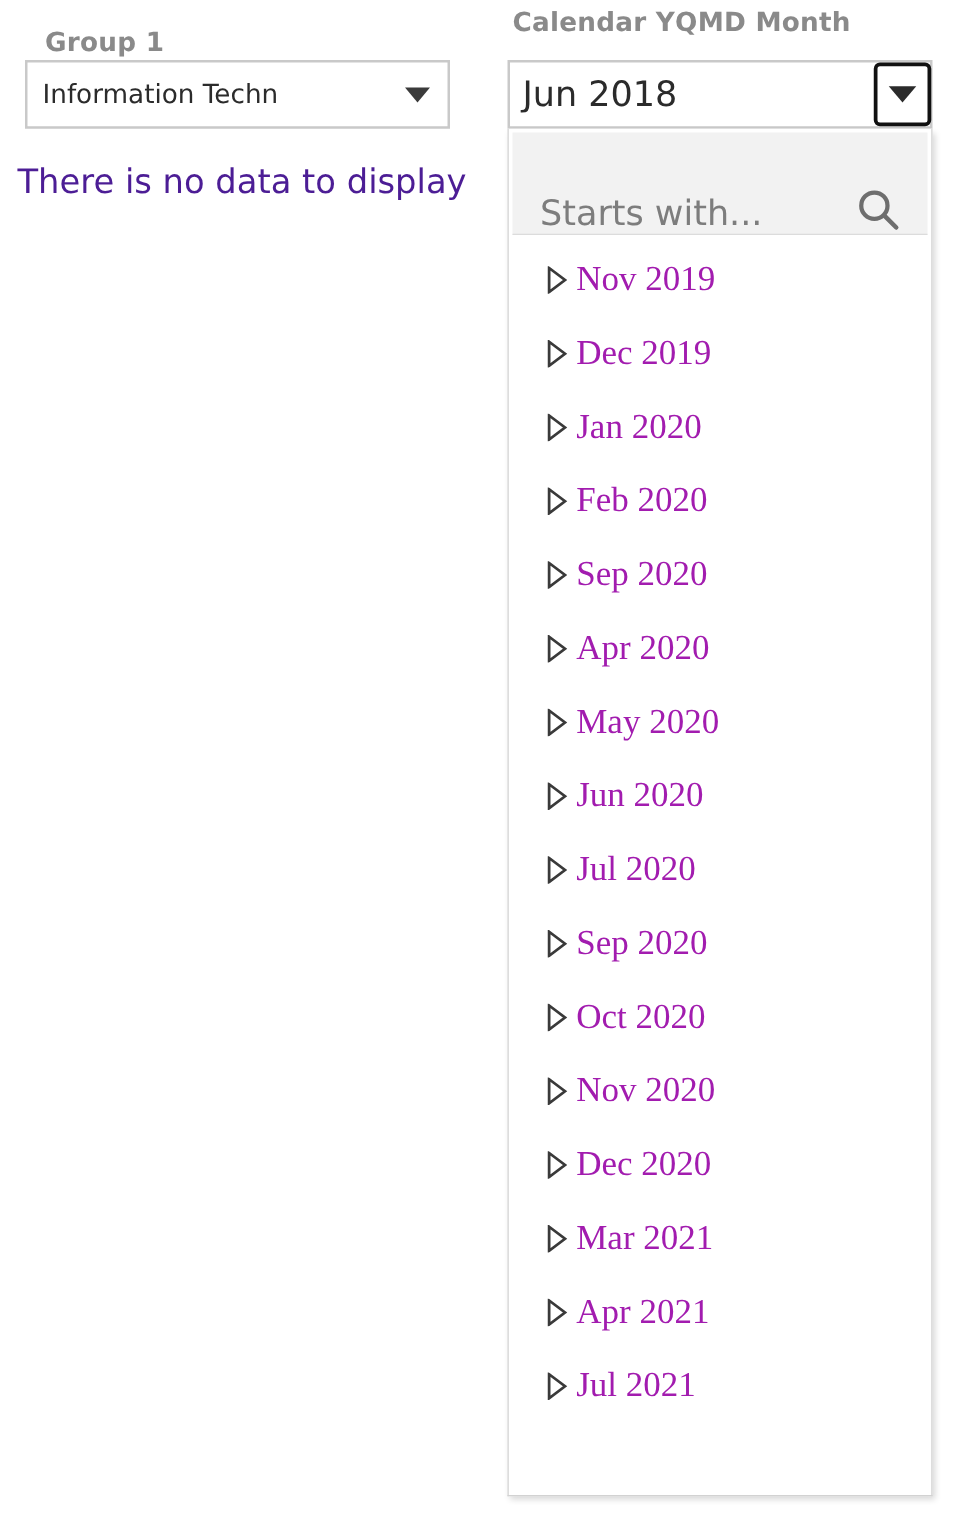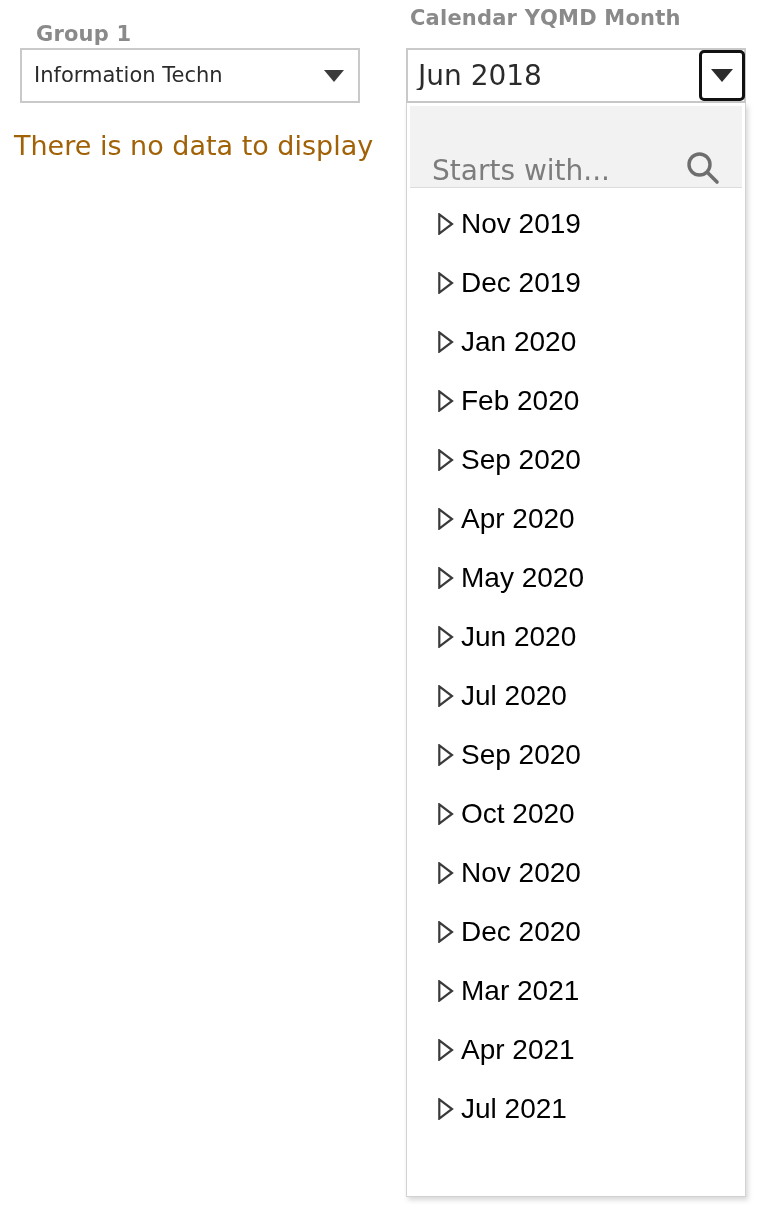--- a/index.html
+++ b/index.html
@@ -72,7 +72,7 @@
     left: 14px;
     top: 130px;
     font-size: 27px;
-    color: #a16207;
+    color: #4c1d95;
     font-family: "DejaVu Sans", sans-serif;
     white-space: nowrap;
   }

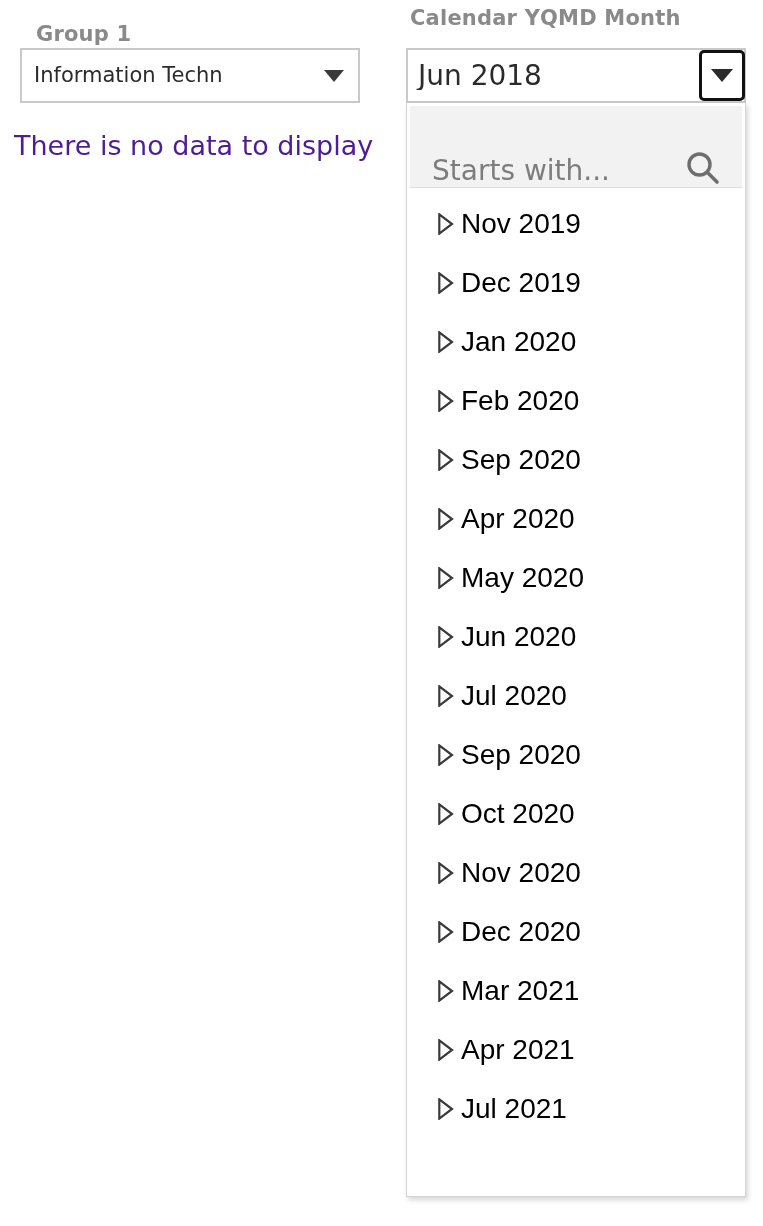--- a/index.html
+++ b/index.html
@@ -179,9 +179,9 @@
     display: block;
   }
   .opt-label {
-    font-family: Liberation Sans, sans-serif;
+    font-family: Liberation Serif, serif;
     font-size: 28px;
-    color: #000000;
+    color: #a21caf;
     line-height: 1;
     white-space: nowrap;
   }

